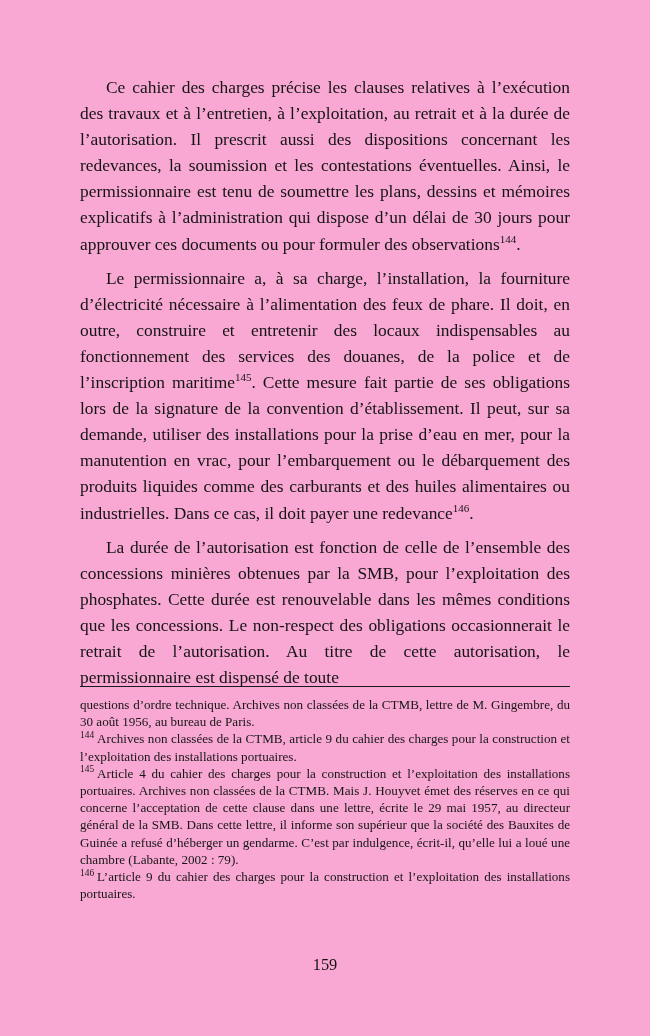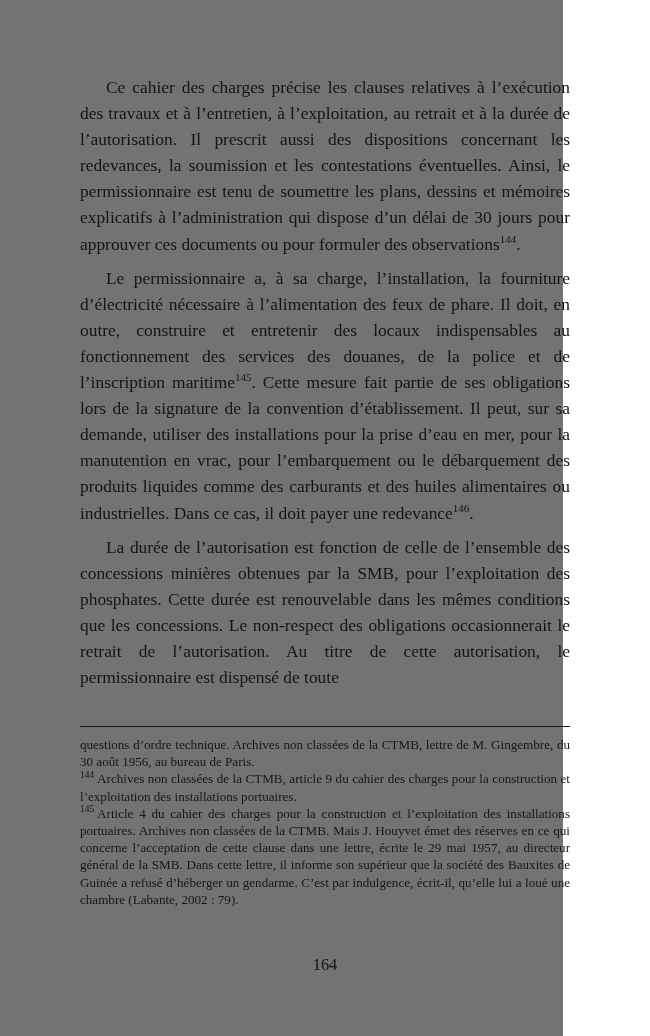--- a/index.html
+++ b/index.html
@@ -20,9 +20,9 @@
     position: absolute;
     left: 0;
     top: 0;
-    width: 563px;
+    width: 650px;
     height: 1036px;
-    background: #737373;
+    background: #f9a8d4;
   }
 
   .text-column {

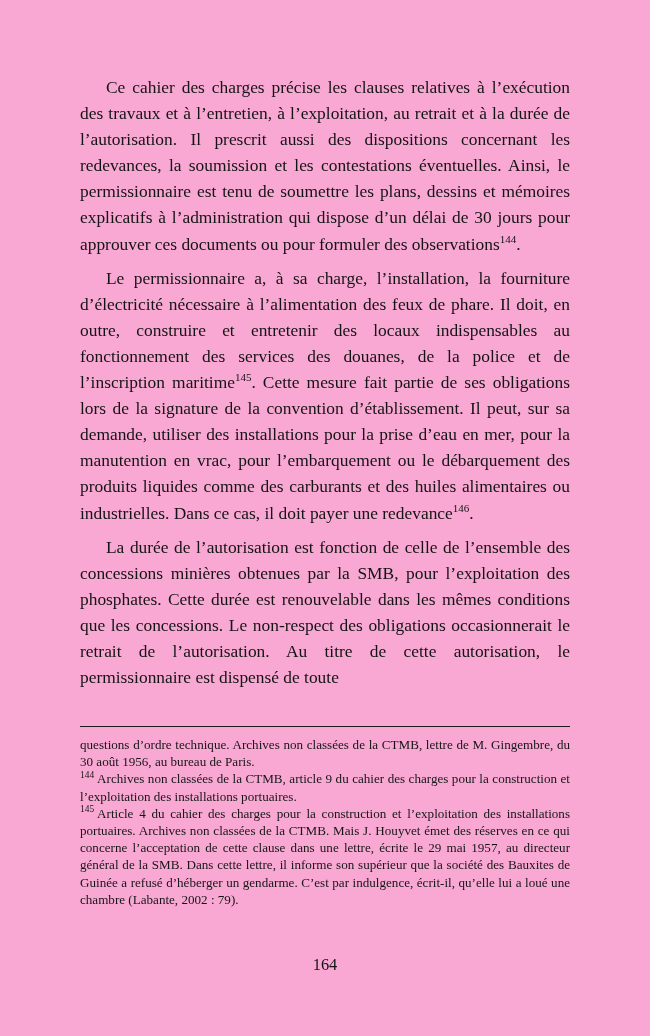--- a/index.html
+++ b/index.html
@@ -59,7 +59,6 @@
     left: 80px;
     top: 686px;
     width: 490px;
-    margin-top: 40px;
   }
 
   .fn-rule {

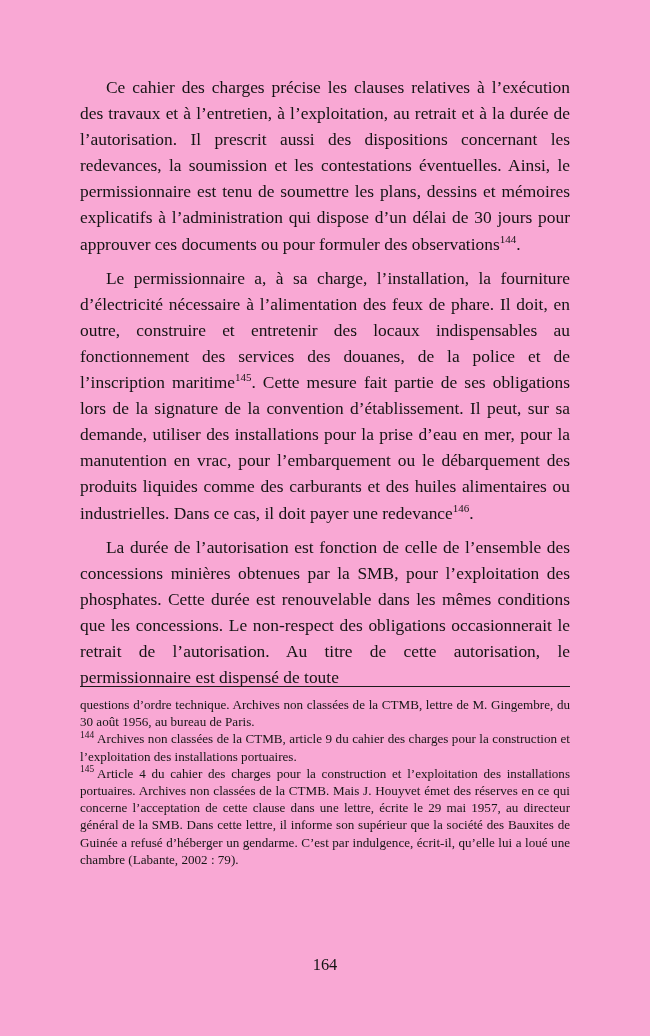--- a/index.html
+++ b/index.html
@@ -123,6 +123,7 @@
 
     <p class="fn-par"><sup class="fnmark">145</sup><span>Article 4 du cahier des charges pour la construction et l’exploitation des installations portuaires. Archives non classées de la CTMB. Mais J. Houyvet émet des réserves en ce qui concerne l’acceptation de cette clause dans une lettre, écrite le 29 mai 1957, au directeur général de la SMB. Dans cette lettre, il informe son supérieur que la société des Bauxites de Guinée a refusé d’héberger un gendarme. C’est par indulgence, écrit-il, qu’elle lui a loué une chambre (Labante, 2002 : 79).</span></p>
 
+    <p class="fn-par"><sup class="fnmark">146</sup><span>L’article 9 du cahier des charges pour la construction et l’exploitation des installations portuaires.</span></p>
 
   </div>
 

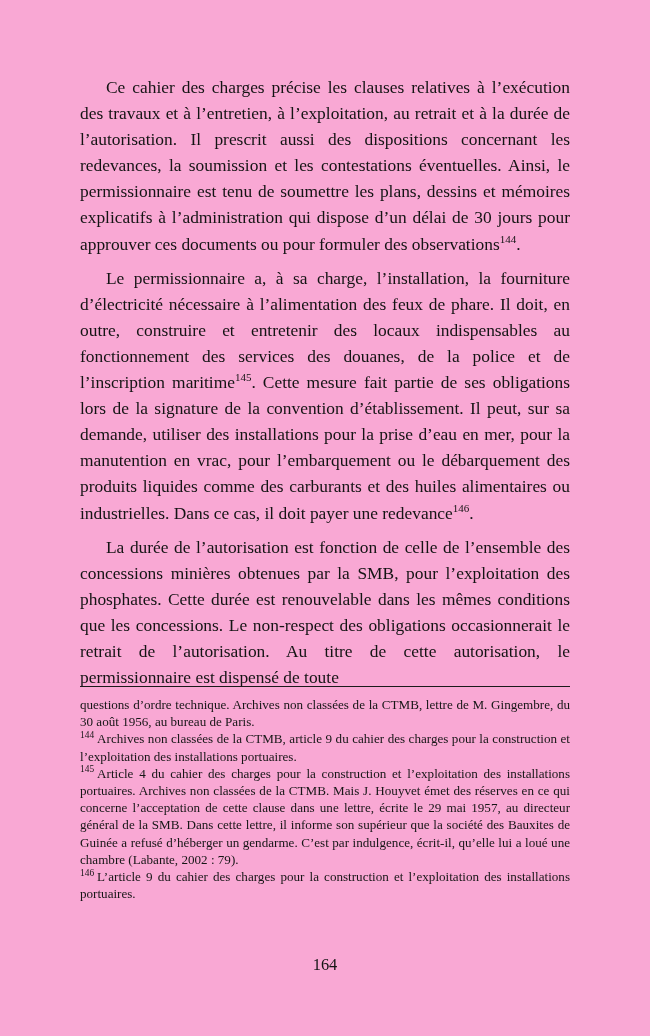--- a/index.html
+++ b/index.html
@@ -127,7 +127,7 @@
 
   </div>
 
-  <div class="page-number">164</div>
+  <div class="page-number">159</div>
 
 </div>
 

